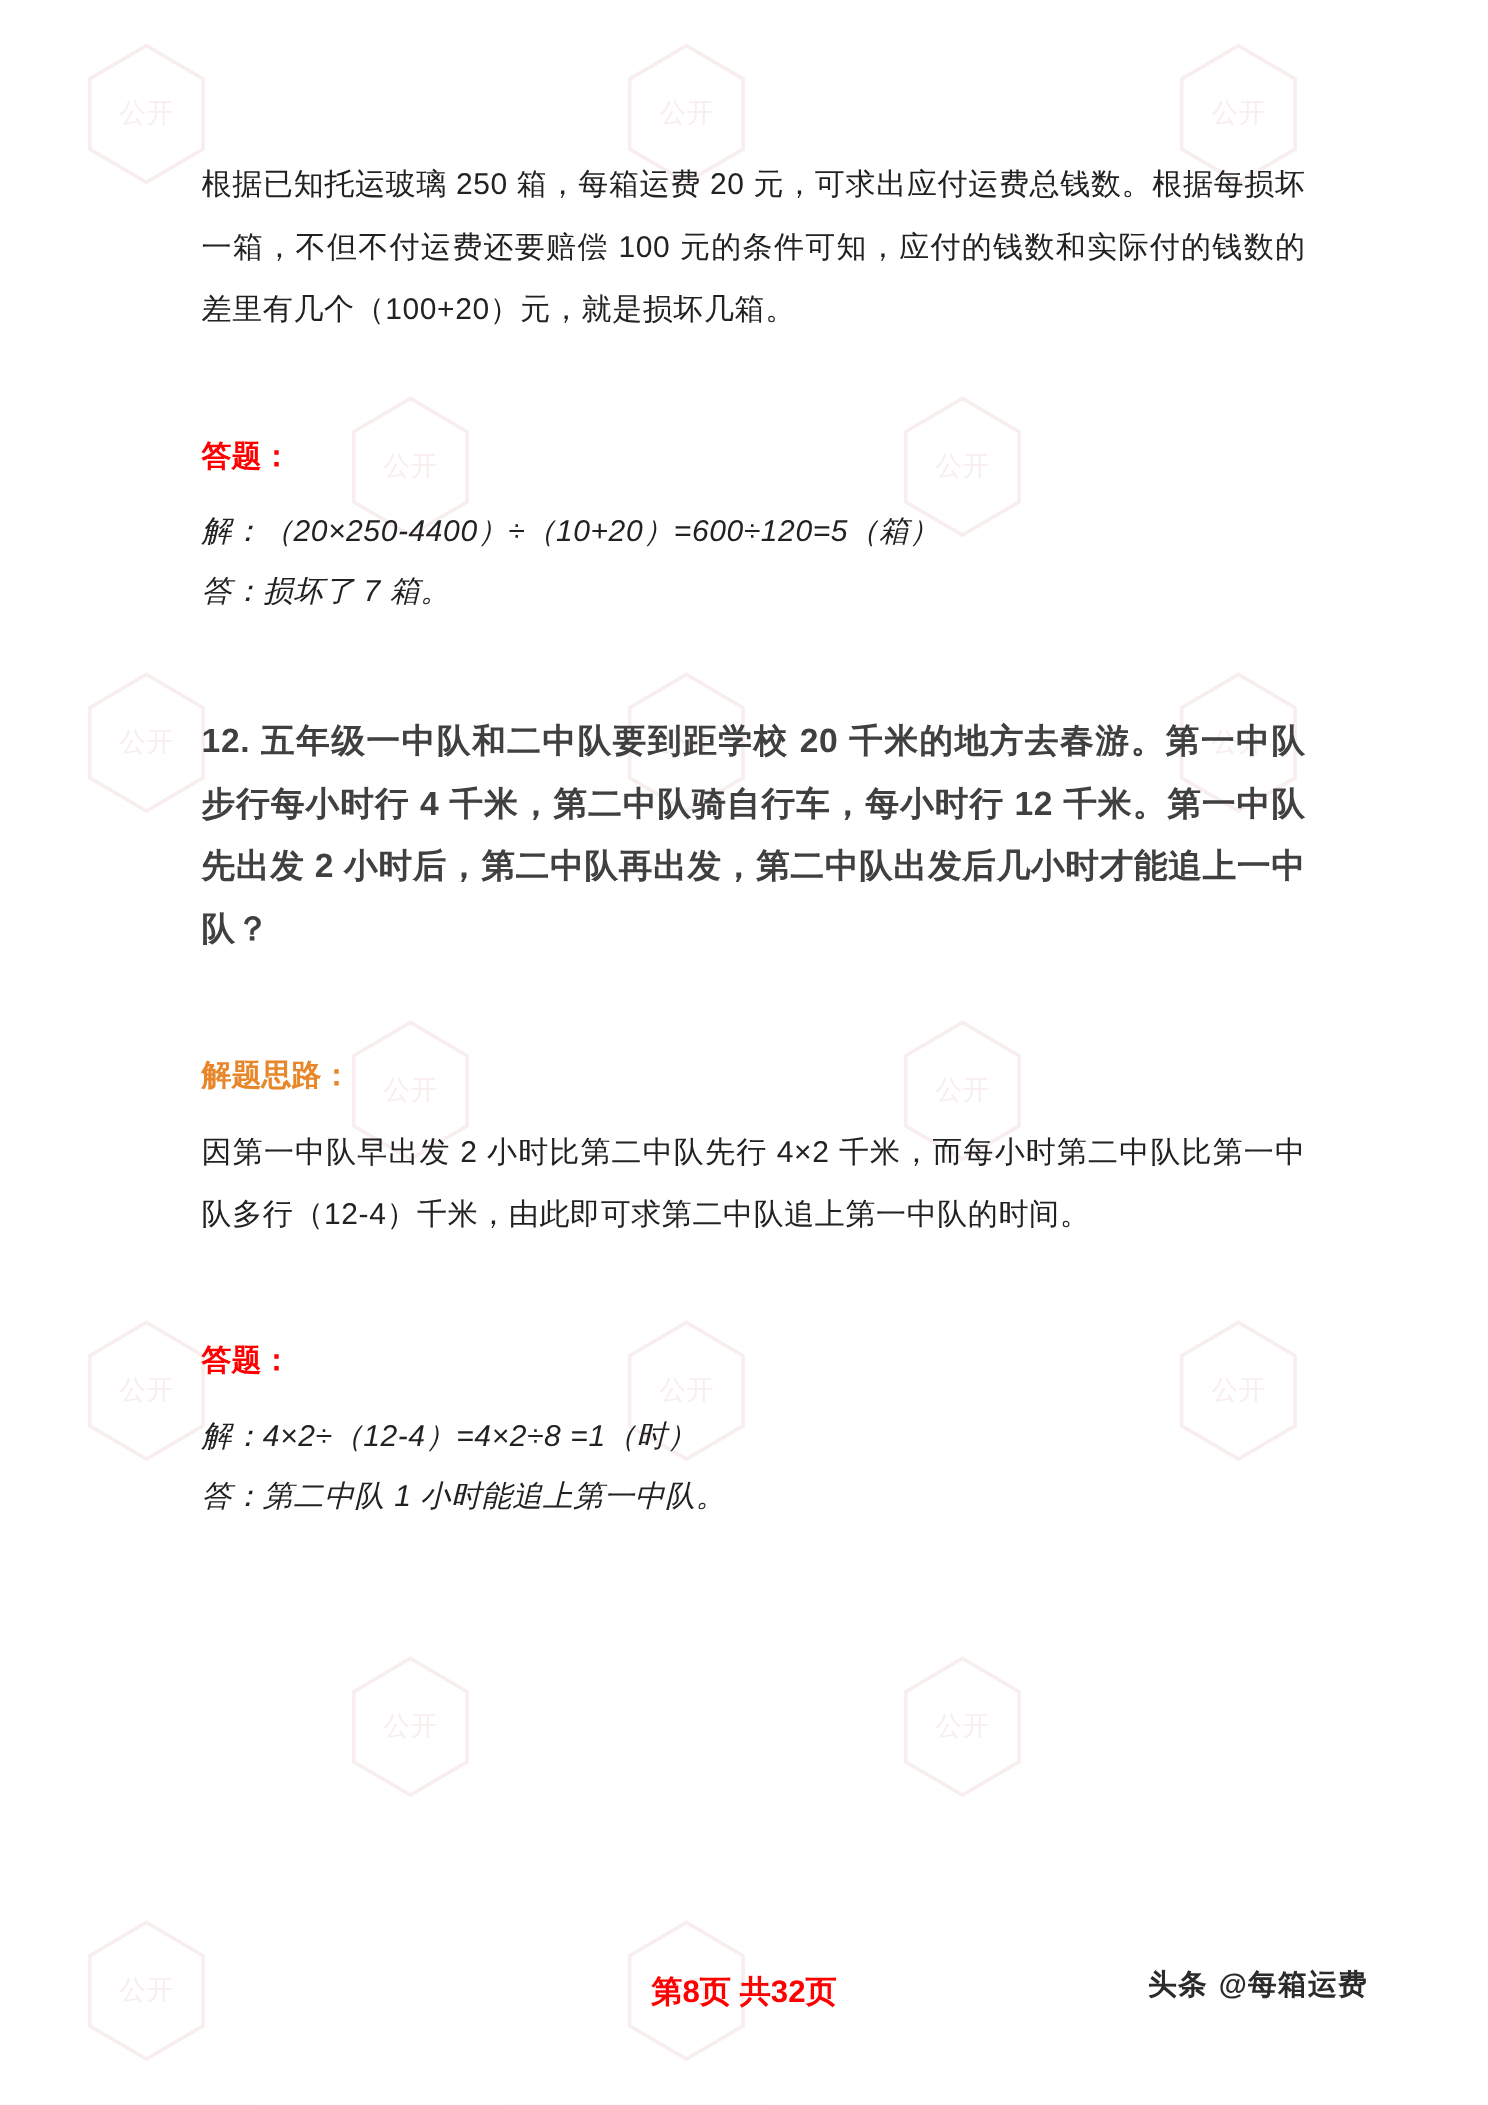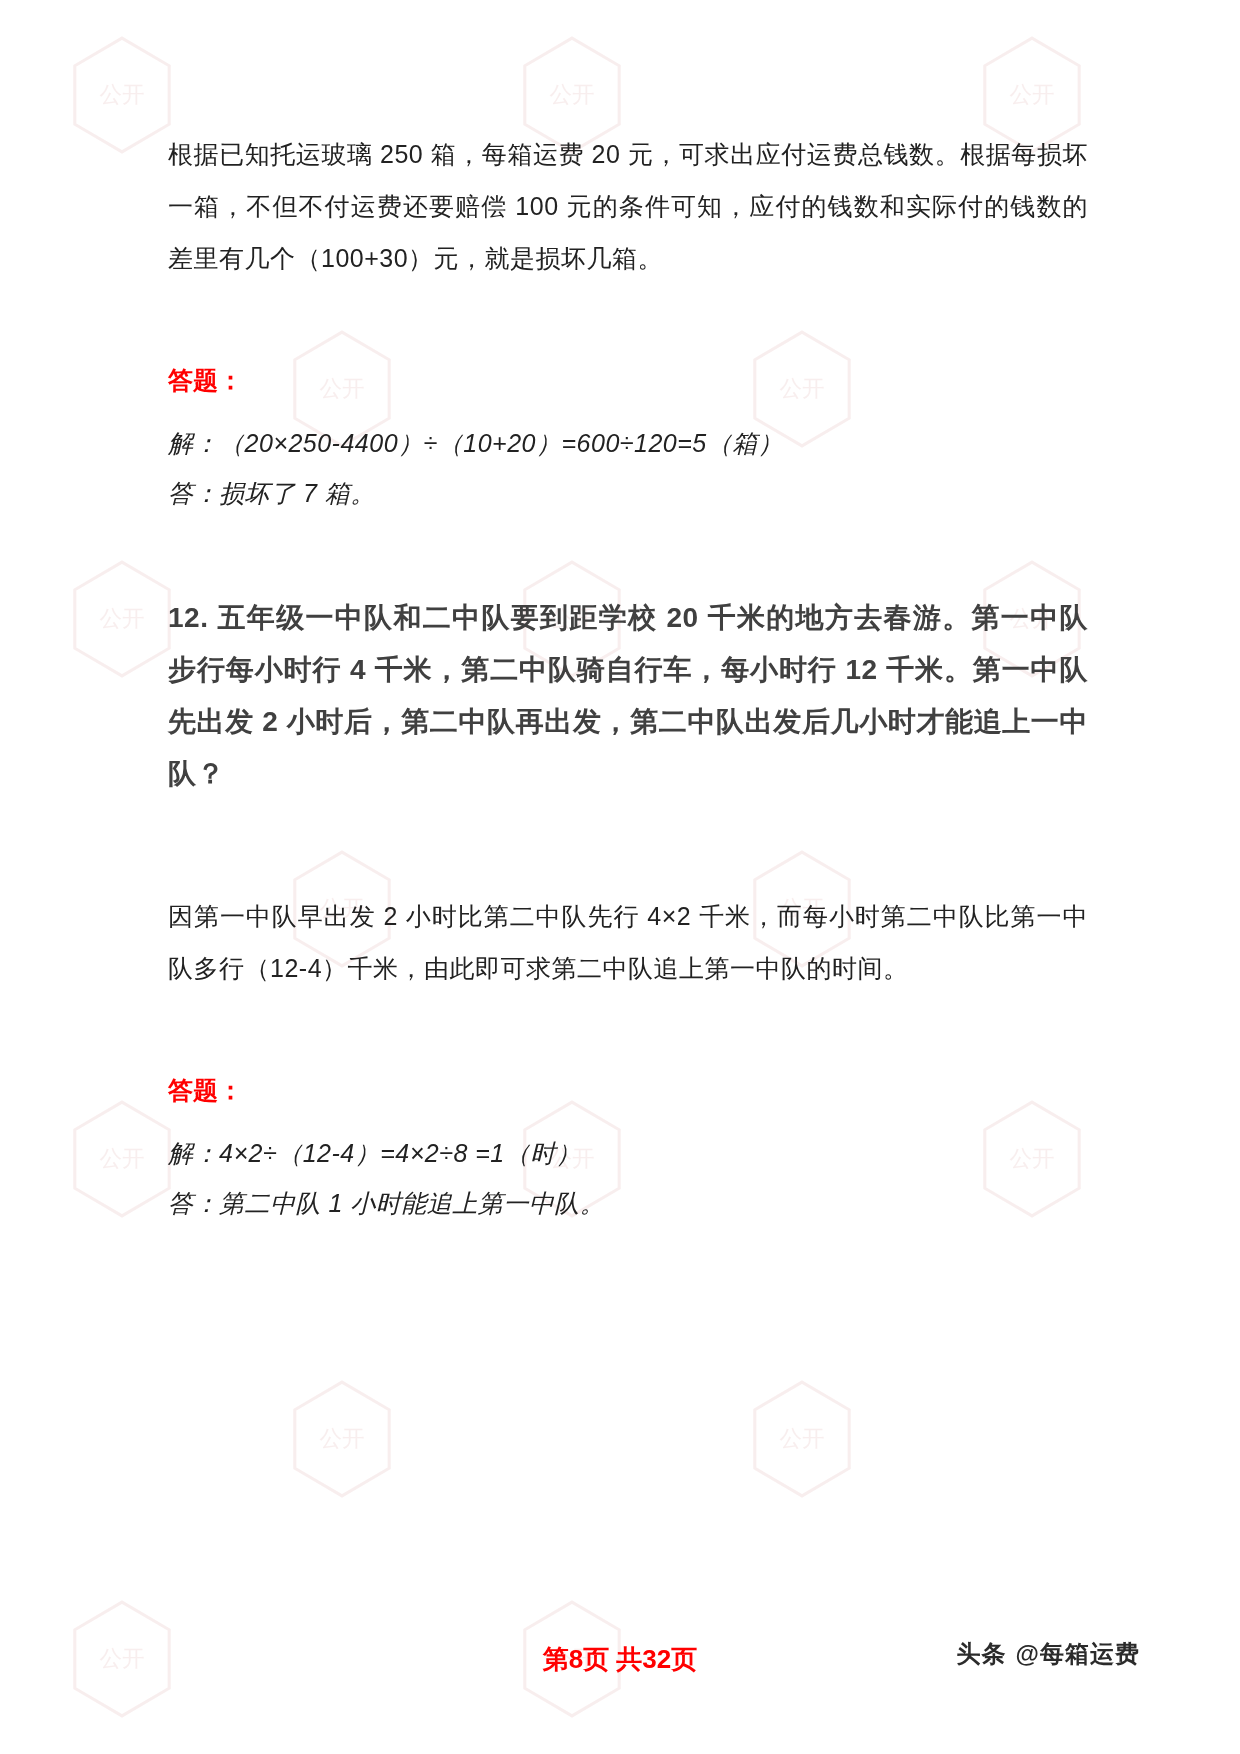--- a/index.html
+++ b/index.html
@@ -227,7 +227,7 @@
 
   <div class="content">
 
-    <p class="body-text">根据已知托运玻璃 250 箱，每箱运费 20 元，可求出应付运费总钱数。根据每损坏一箱，不但不付运费还要赔偿 100 元的条件可知，应付的钱数和实际付的钱数的差里有几个（100+30）元，就是损坏几箱。</p>
+    <p class="body-text">根据已知托运玻璃 250 箱，每箱运费 20 元，可求出应付运费总钱数。根据每损坏一箱，不但不付运费还要赔偿 100 元的条件可知，应付的钱数和实际付的钱数的差里有几个（100+20）元，就是损坏几箱。</p>
 
     <div class="block-gap-lg"></div>
 

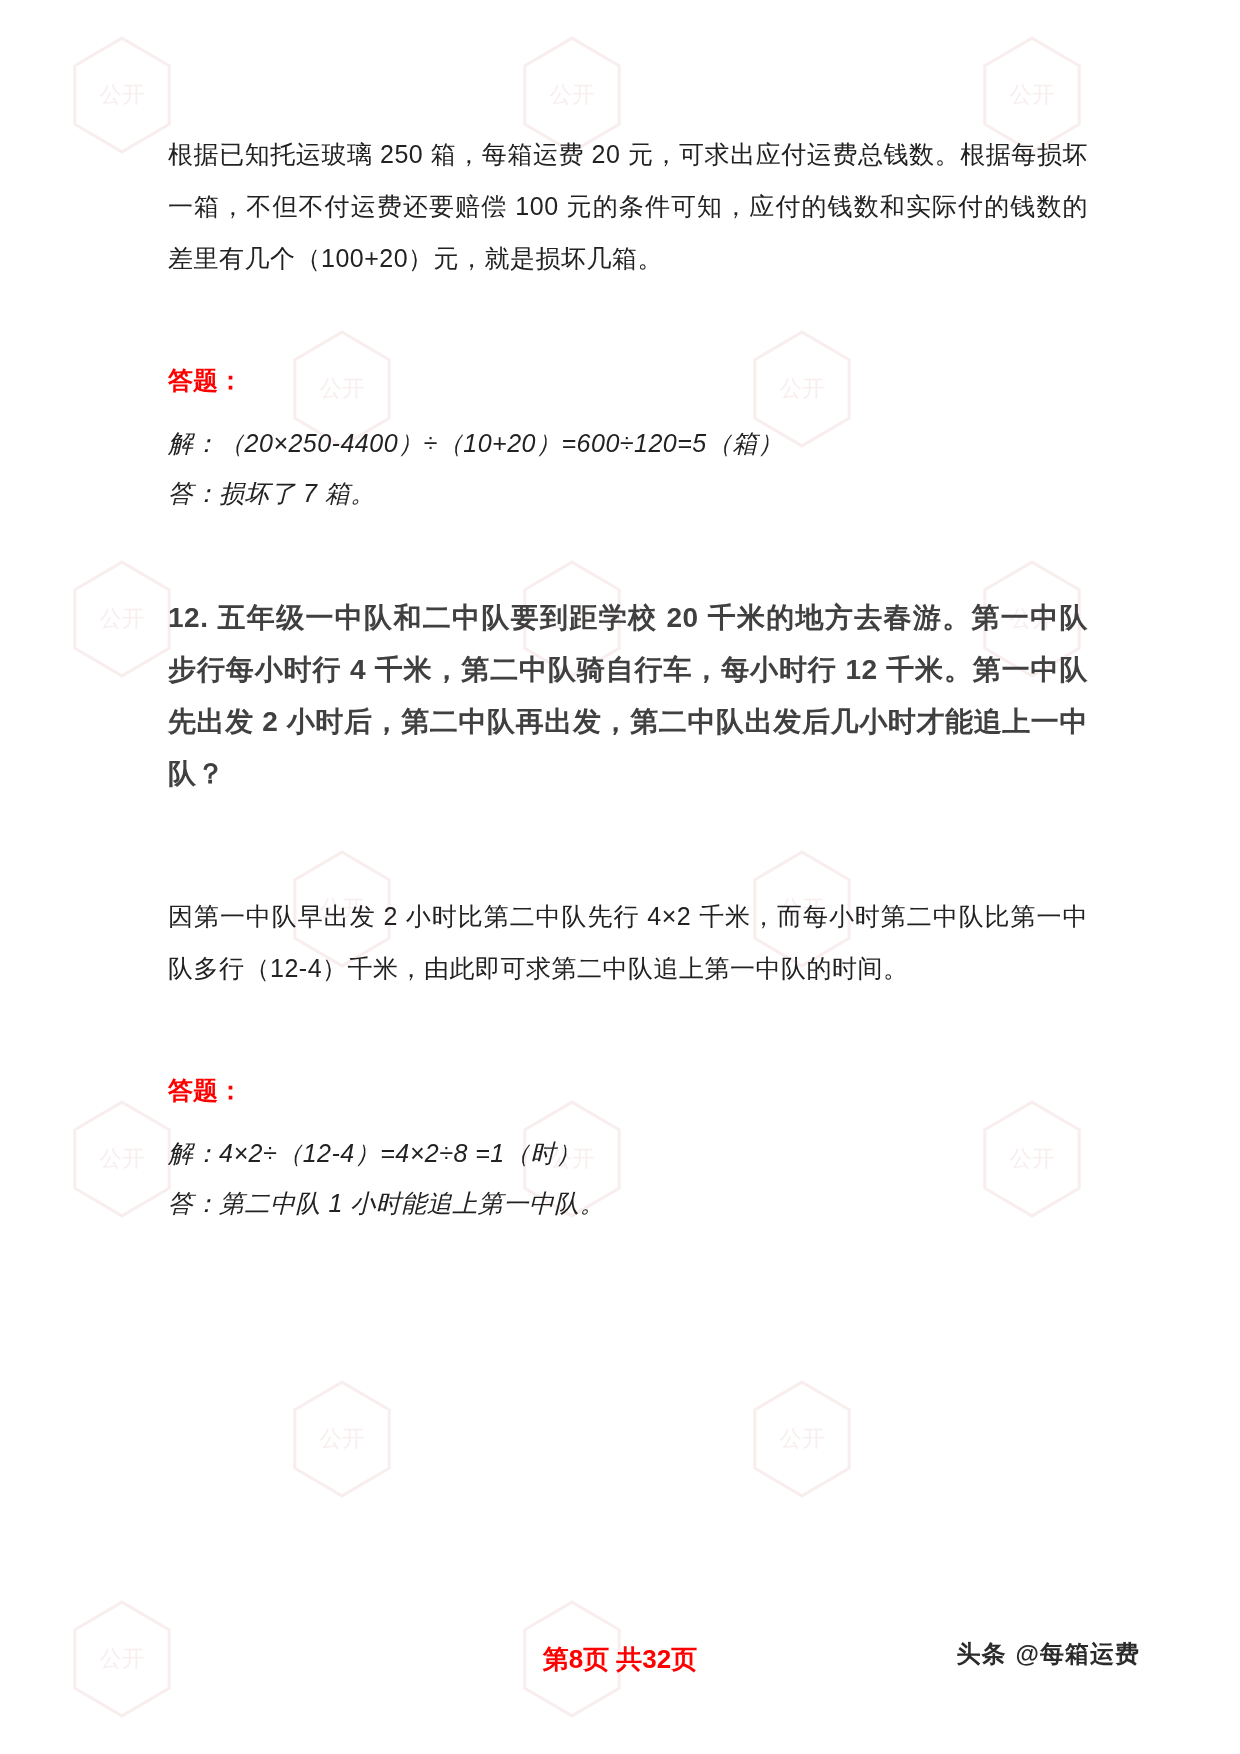--- a/index.html
+++ b/index.html
@@ -242,6 +242,7 @@
 
     <div class="block-gap-lg"></div>
 
+    <p class="label-idea">解题思路：</p>
     <div class="block-gap-sm"></div>
     <p class="body-text">因第一中队早出发 2 小时比第二中队先行 4×2 千米，而每小时第二中队比第一中队多行（12-4）千米，由此即可求第二中队追上第一中队的时间。</p>
 

